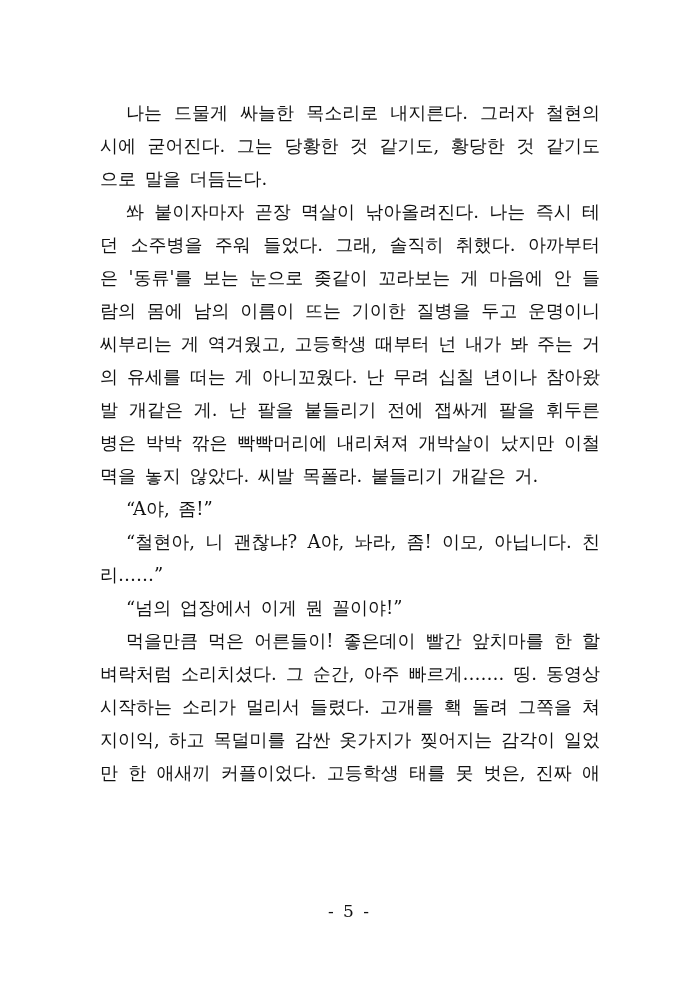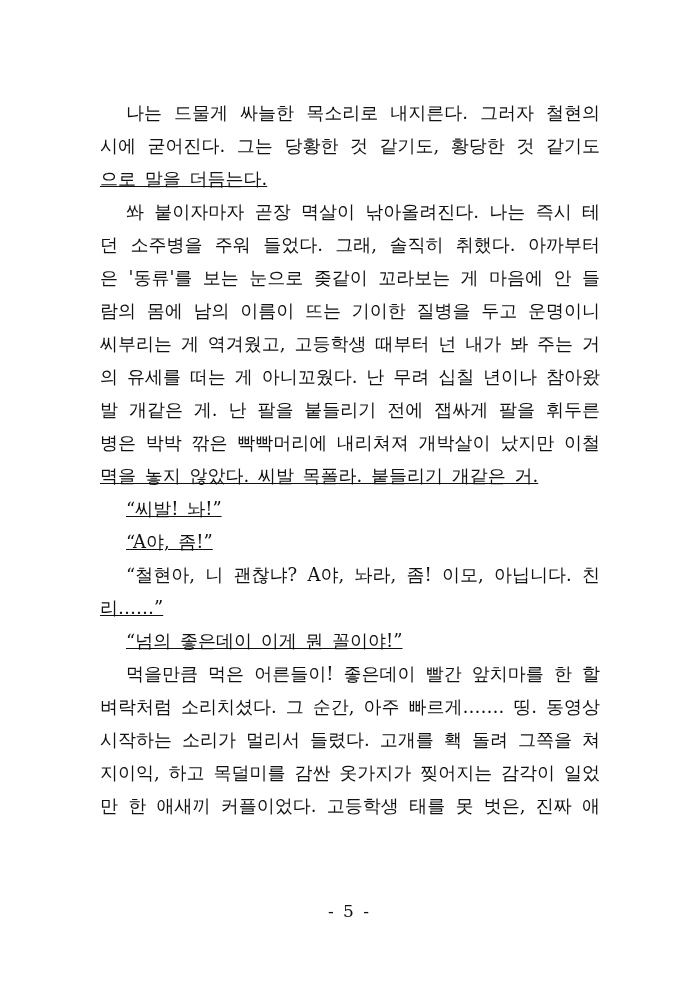--- a/index.html
+++ b/index.html
@@ -40,7 +40,6 @@
   .lline {
     text-align: center;
     text-align-last: left;
-    text-decoration: underline;
   }
   .ind {
     text-indent: 26px;

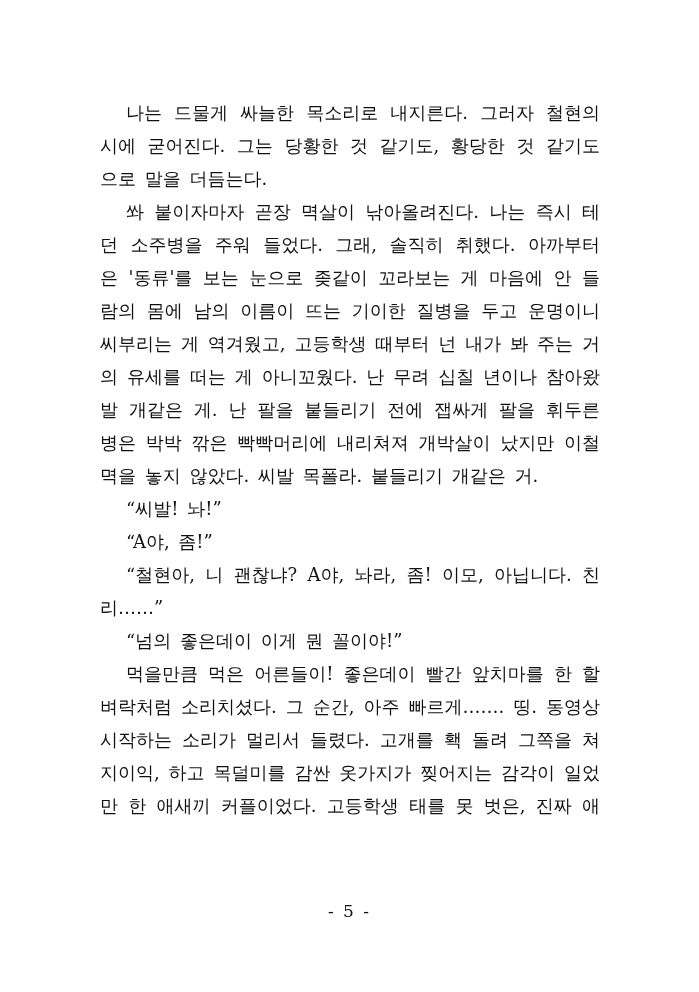--- a/index.html
+++ b/index.html
@@ -73,7 +73,6 @@
     <p class="line jline">발 개같은 게. 난 팔을 붙들리기 전에 잽싸게 팔을 휘두른다. 소주</p>
     <p class="line jline">병은 박박 깎은 빡빡머리에 내리쳐져 개박살이 났지만 이철현은 내</p>
     <p class="line lline">멱을 놓지 않았다. 씨발 목폴라. 붙들리기 개같은 거.</p>
-    <p class="line lline ind">“씨발! 놔!”</p>
     <p class="line lline ind">“A야, 좀!”</p>
     <p class="line jline ind">“철현아, 니 괜찮냐? A야, 놔라, 좀! 이모, 아닙니다. 친구끼</p>
     <p class="line lline">리……”</p>

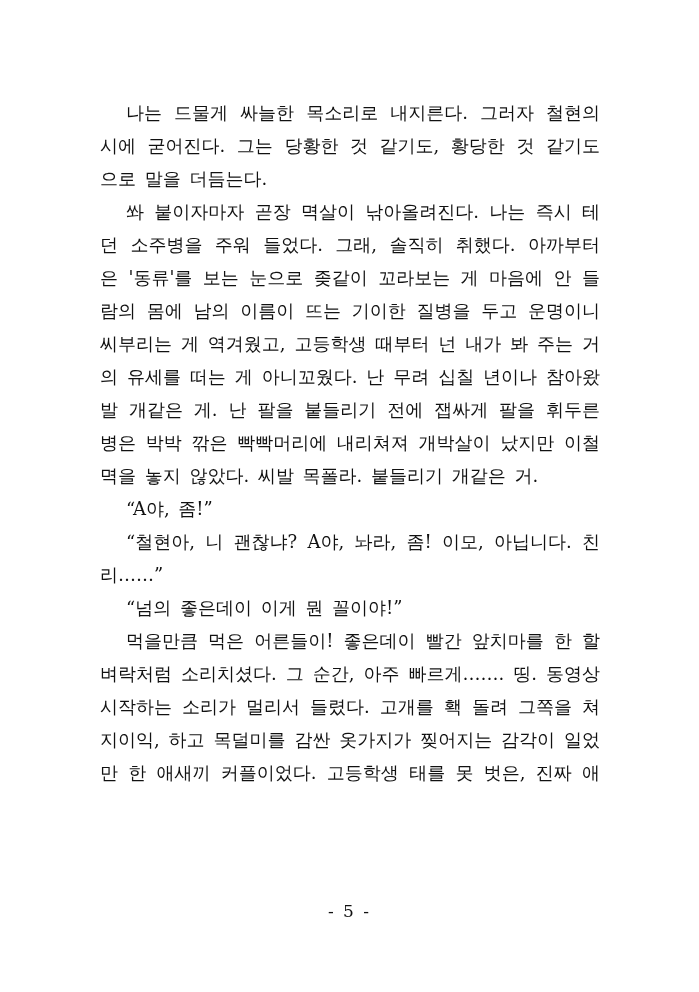--- a/index.html
+++ b/index.html
@@ -76,7 +76,7 @@
     <p class="line lline ind">“A야, 좀!”</p>
     <p class="line jline ind">“철현아, 니 괜찮냐? A야, 놔라, 좀! 이모, 아닙니다. 친구끼</p>
     <p class="line lline">리……”</p>
-    <p class="line lline ind">“넘의 좋은데이 이게 뭔 꼴이야!”</p>
+    <p class="line lline ind">“넘의 업장에서 이게 뭔 꼴이야!”</p>
     <p class="line jline ind">먹을만큼 먹은 어른들이! 좋은데이 빨간 앞치마를 한 할머니께서</p>
     <p class="line jline">벼락처럼 소리치셨다. 그 순간, 아주 빠르게……. 띵. 동영상 촬영을</p>
     <p class="line jline">시작하는 소리가 멀리서 들렸다. 고개를 홱 돌려 그쪽을 쳐다보니</p>

